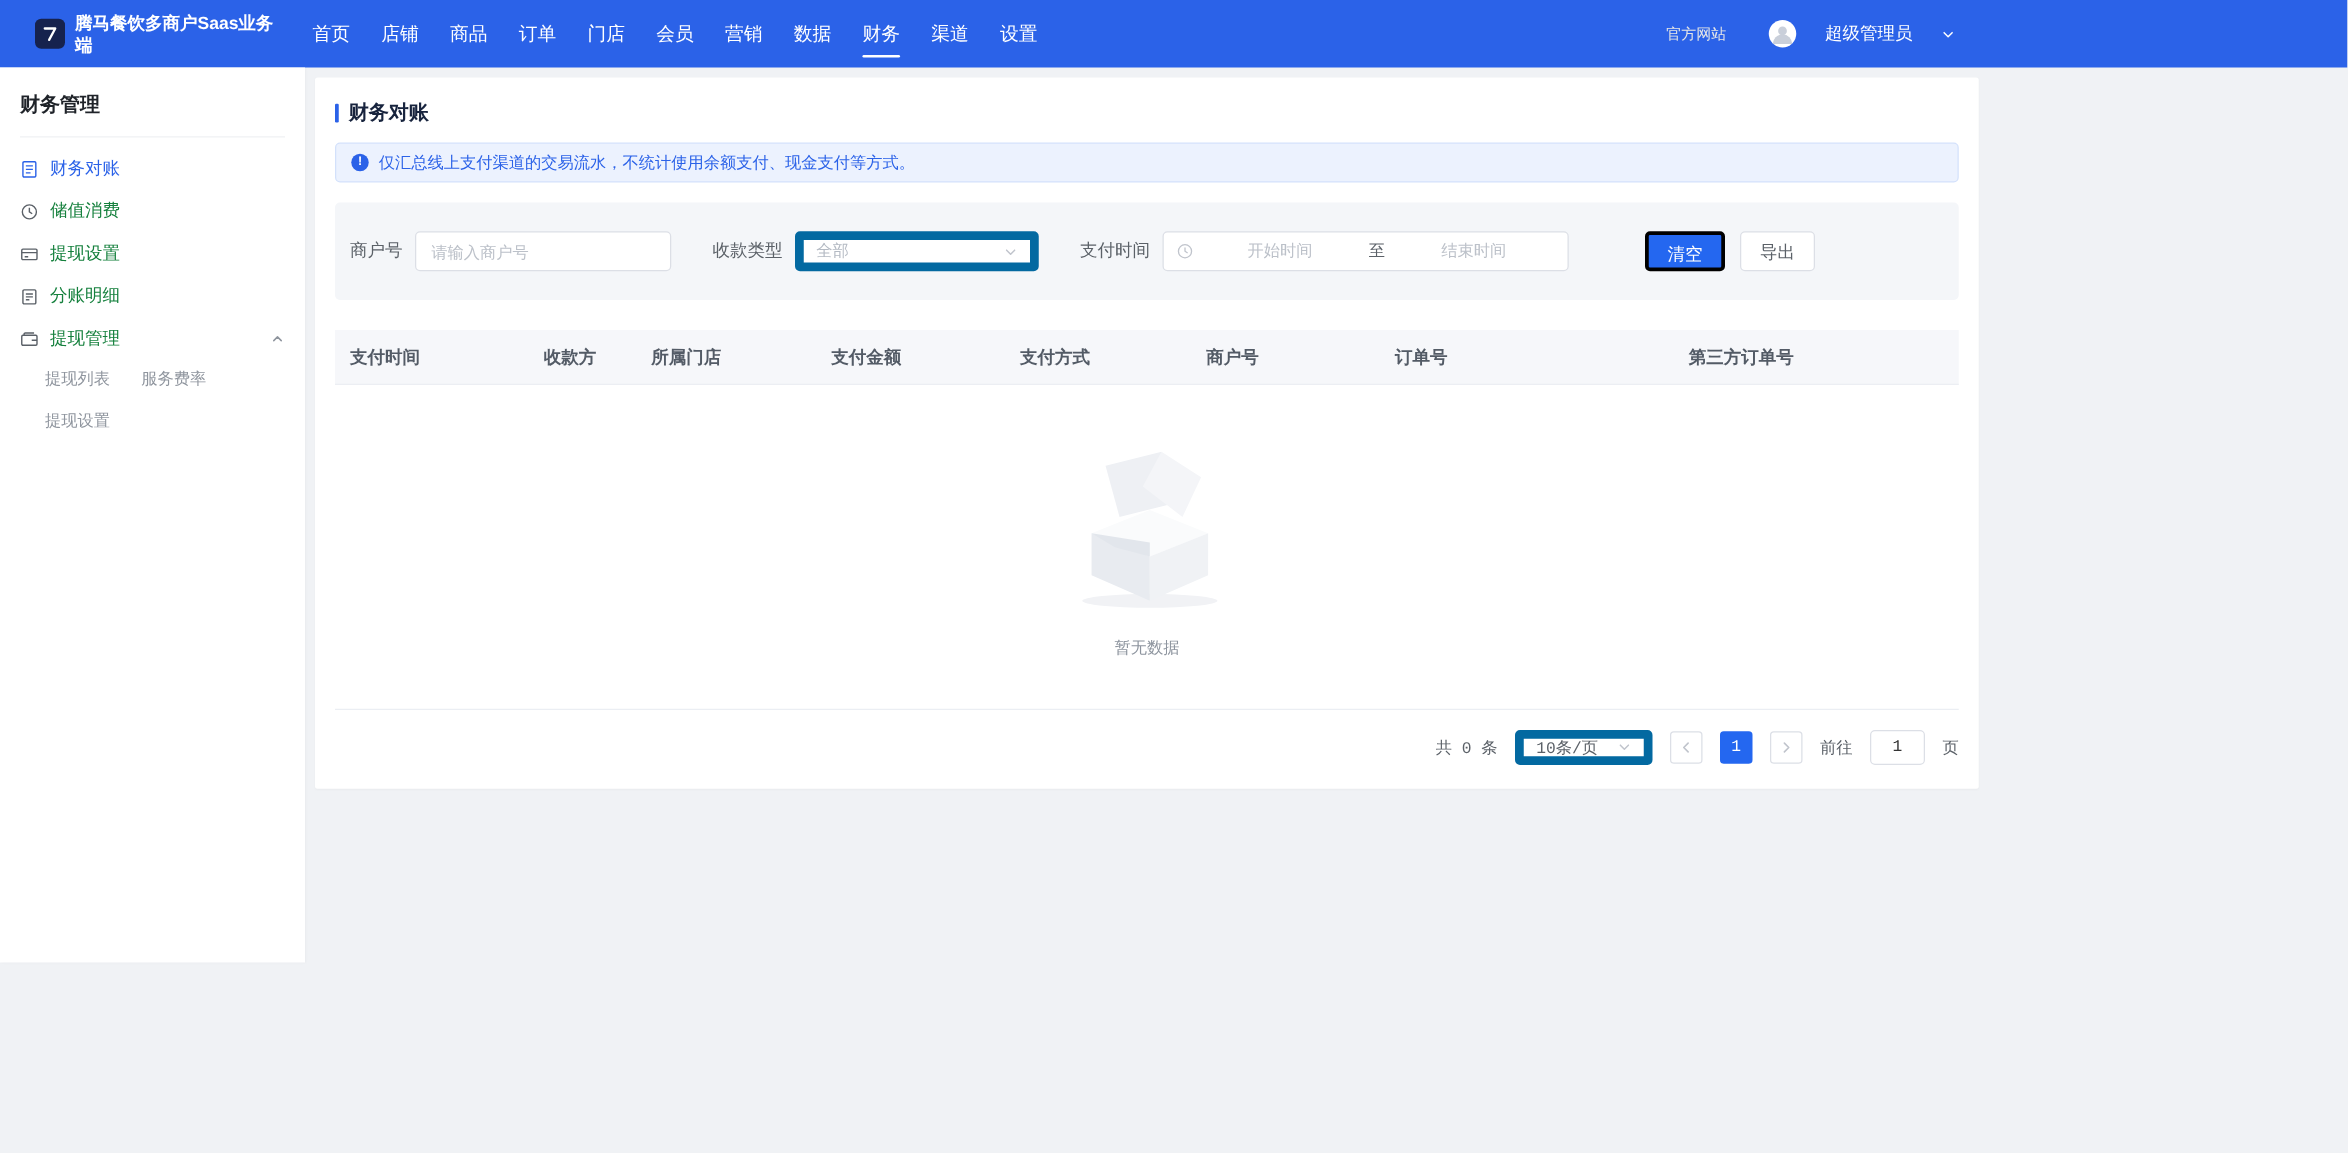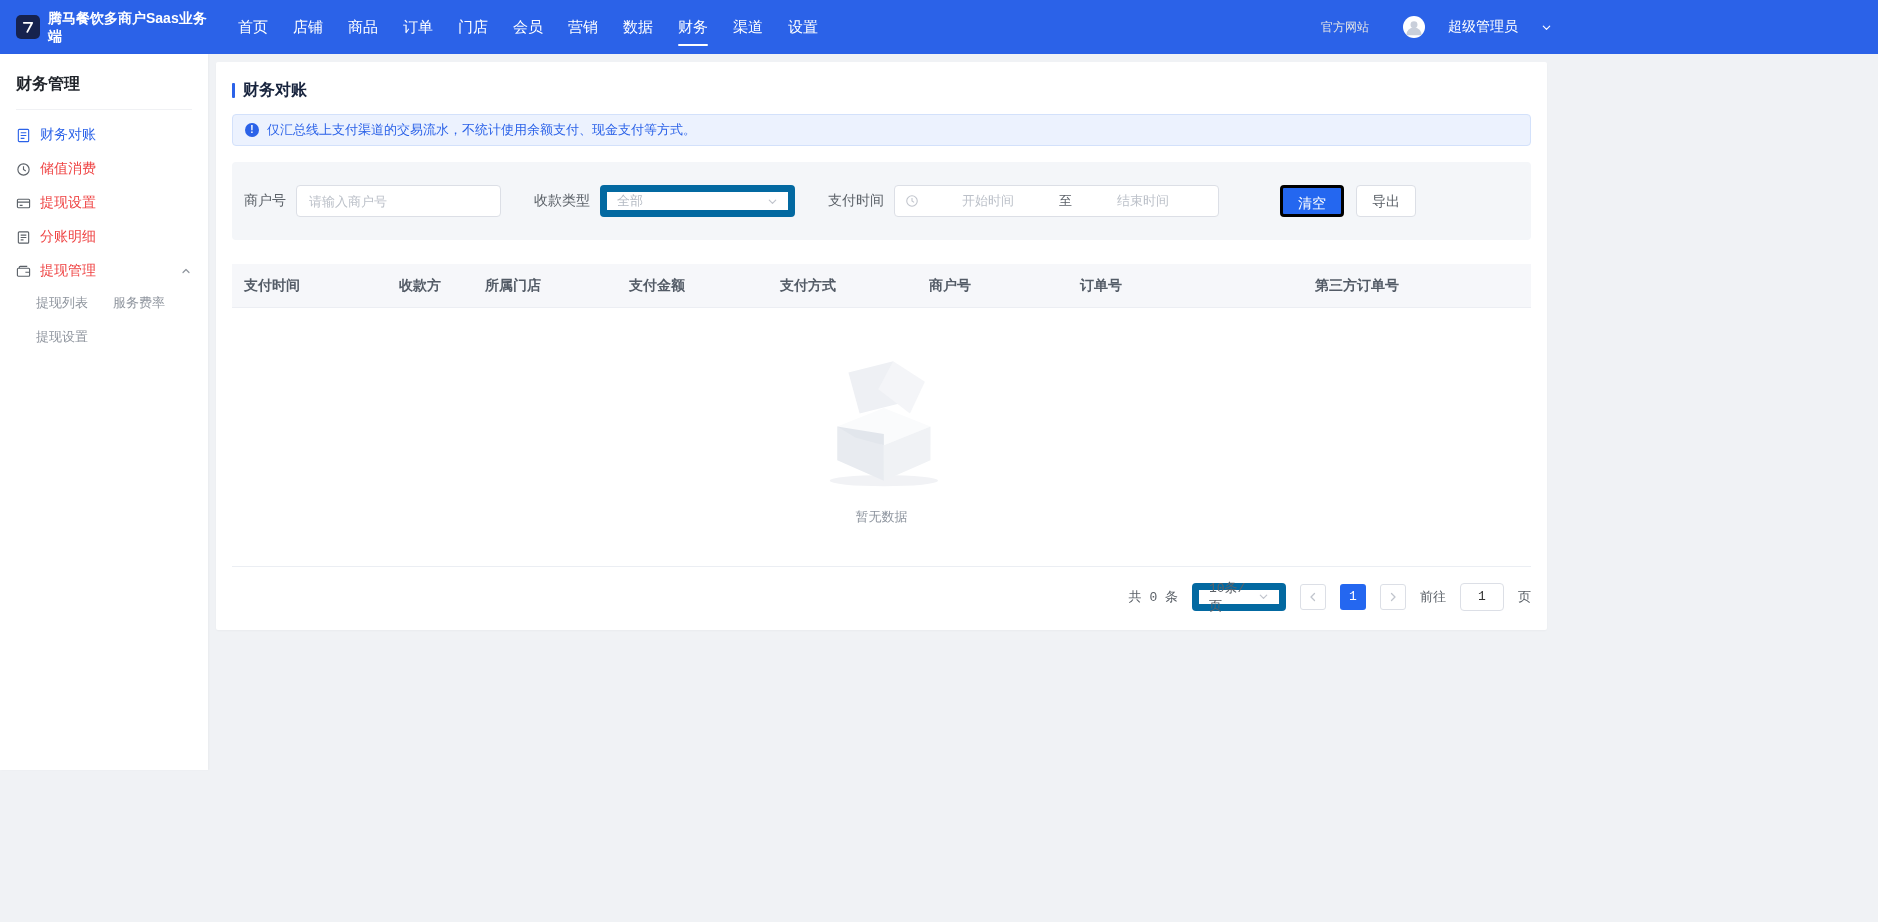--- a/index.html
+++ b/index.html
@@ -8,7 +8,7 @@
 
   
   .navbar{height:54px;background:#2b62e8;width:100%;}
-  .nav-inner{width:1568px;height:100%;display:flex;align-items:center;padding:0 16px;}
+  .nav-inner{width:1568px;height:100%;display:flex;align-items:center;padding:0 16px;margin-left:12px;}
   .brand{display:flex;align-items:center;gap:8px;width:192px;flex:none;color:#fff;}
   .logo{width:24px;height:24px;border-radius:5px;background:#16224e;display:flex;align-items:center;justify-content:center;flex:none;}
   .brand-title{font-size:14px;font-weight:700;line-height:1.3;}

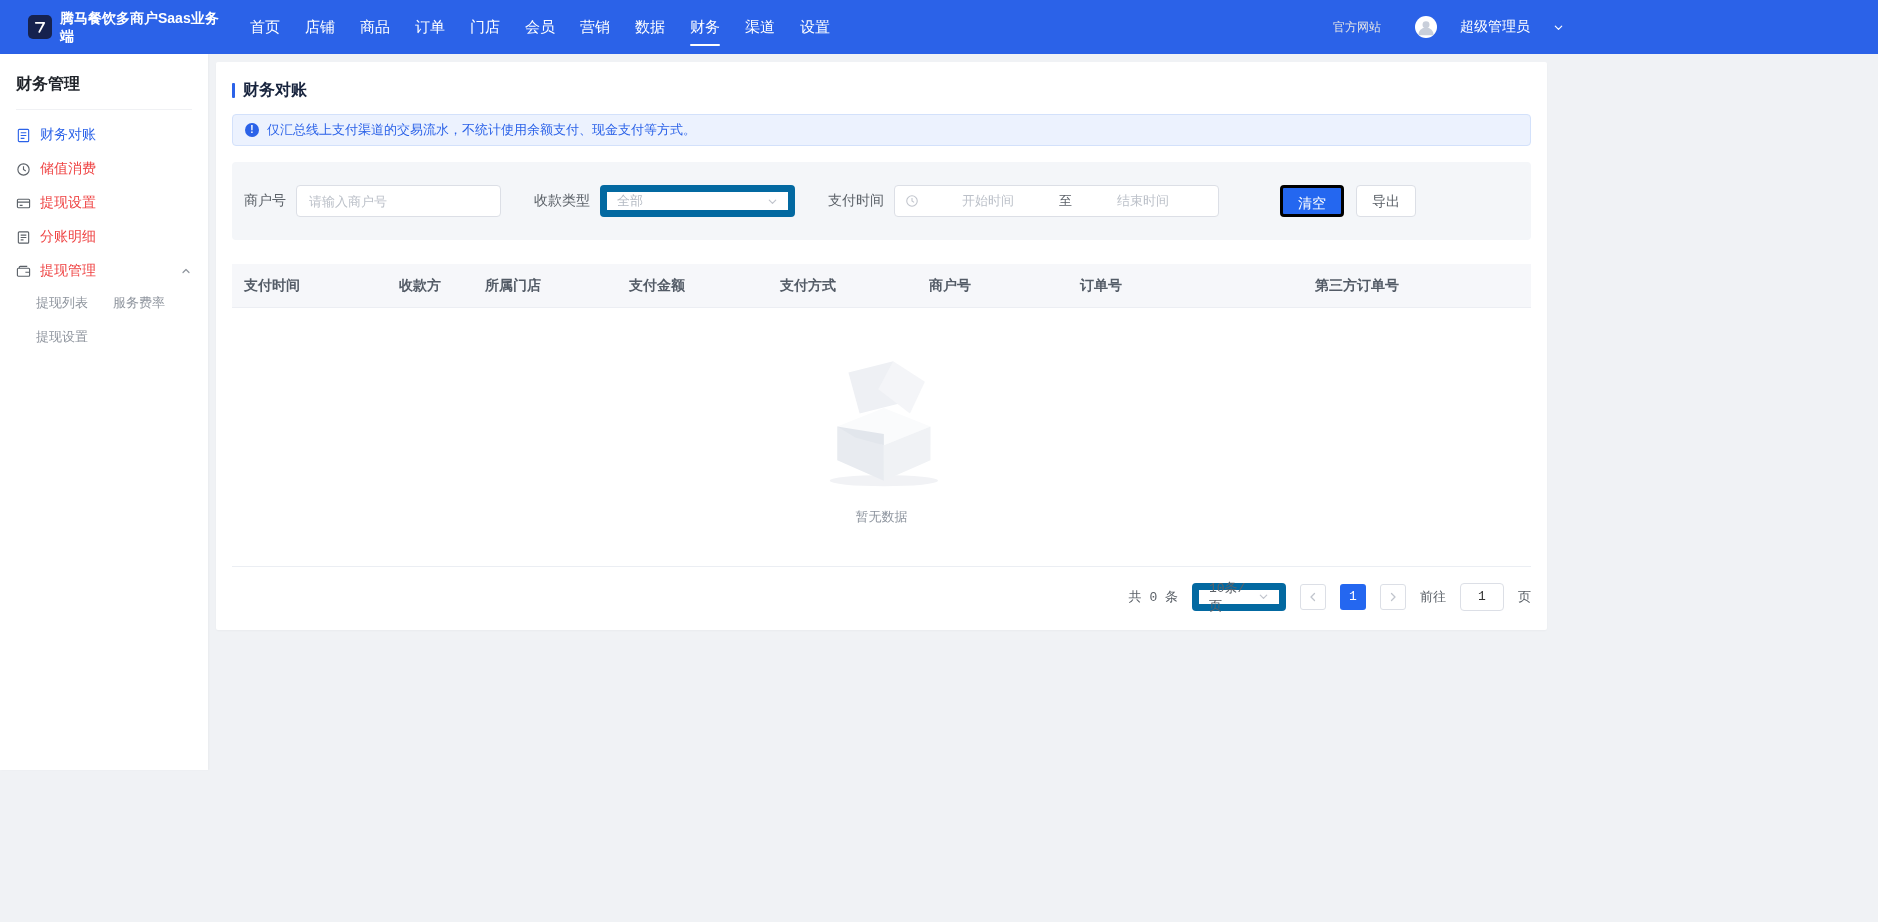--- a/index.html
+++ b/index.html
@@ -22,7 +22,7 @@
 
   
   .app-body{display:flex;height:716px;width:100%;}
-  .sidebar{width:208px;flex:none;background:#fff;box-shadow:1px 0 2px rgba(0,0,0,.03);}
+  .sidebar{width:244px;flex:none;background:#fff;box-shadow:1px 0 2px rgba(0,0,0,.03);}
   .sidebar-title{margin:0 16px;padding:20px 0 14px;font-size:16px;font-weight:700;color:#1f2329;border-bottom:1px solid #f0f1f4;}
   .menu{padding-top:8px;}
   .menu-item{height:34px;display:flex;align-items:center;gap:9px;padding:0 16px;font-size:14px;color:#ef4444;cursor:pointer;}

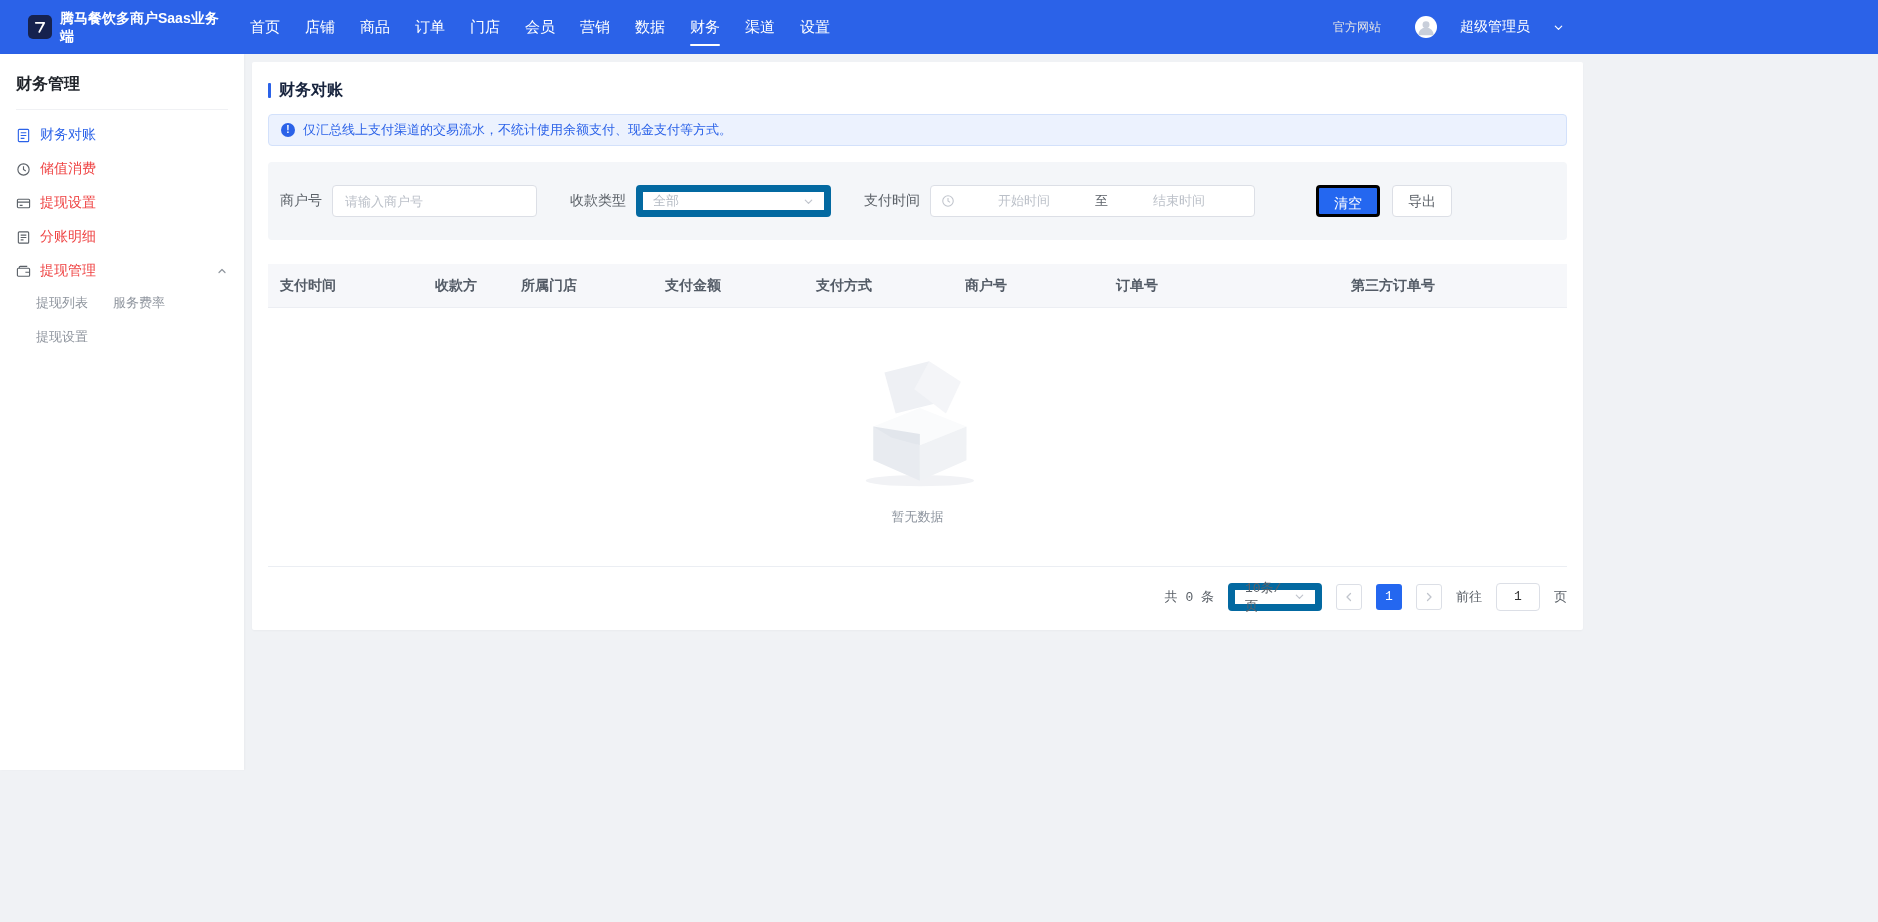--- a/index.html
+++ b/index.html
@@ -25,7 +25,7 @@
   .sidebar{width:244px;flex:none;background:#fff;box-shadow:1px 0 2px rgba(0,0,0,.03);}
   .sidebar-title{margin:0 16px;padding:20px 0 14px;font-size:16px;font-weight:700;color:#1f2329;border-bottom:1px solid #f0f1f4;}
   .menu{padding-top:8px;}
-  .menu-item{height:34px;display:flex;align-items:center;gap:9px;padding:0 16px;font-size:14px;color:#ef4444;cursor:pointer;}
+  .menu-item{height:34px;display:flex;align-items:center;gap:9px;padding:0 16px;font-size:14px;color:#15803d;cursor:pointer;}
   .menu-item .mi{display:flex;align-items:center;color:#5b6168;}
   .menu-item.active{color:#2b62e8;}
   .menu-item.active .mi{color:#2b62e8;}

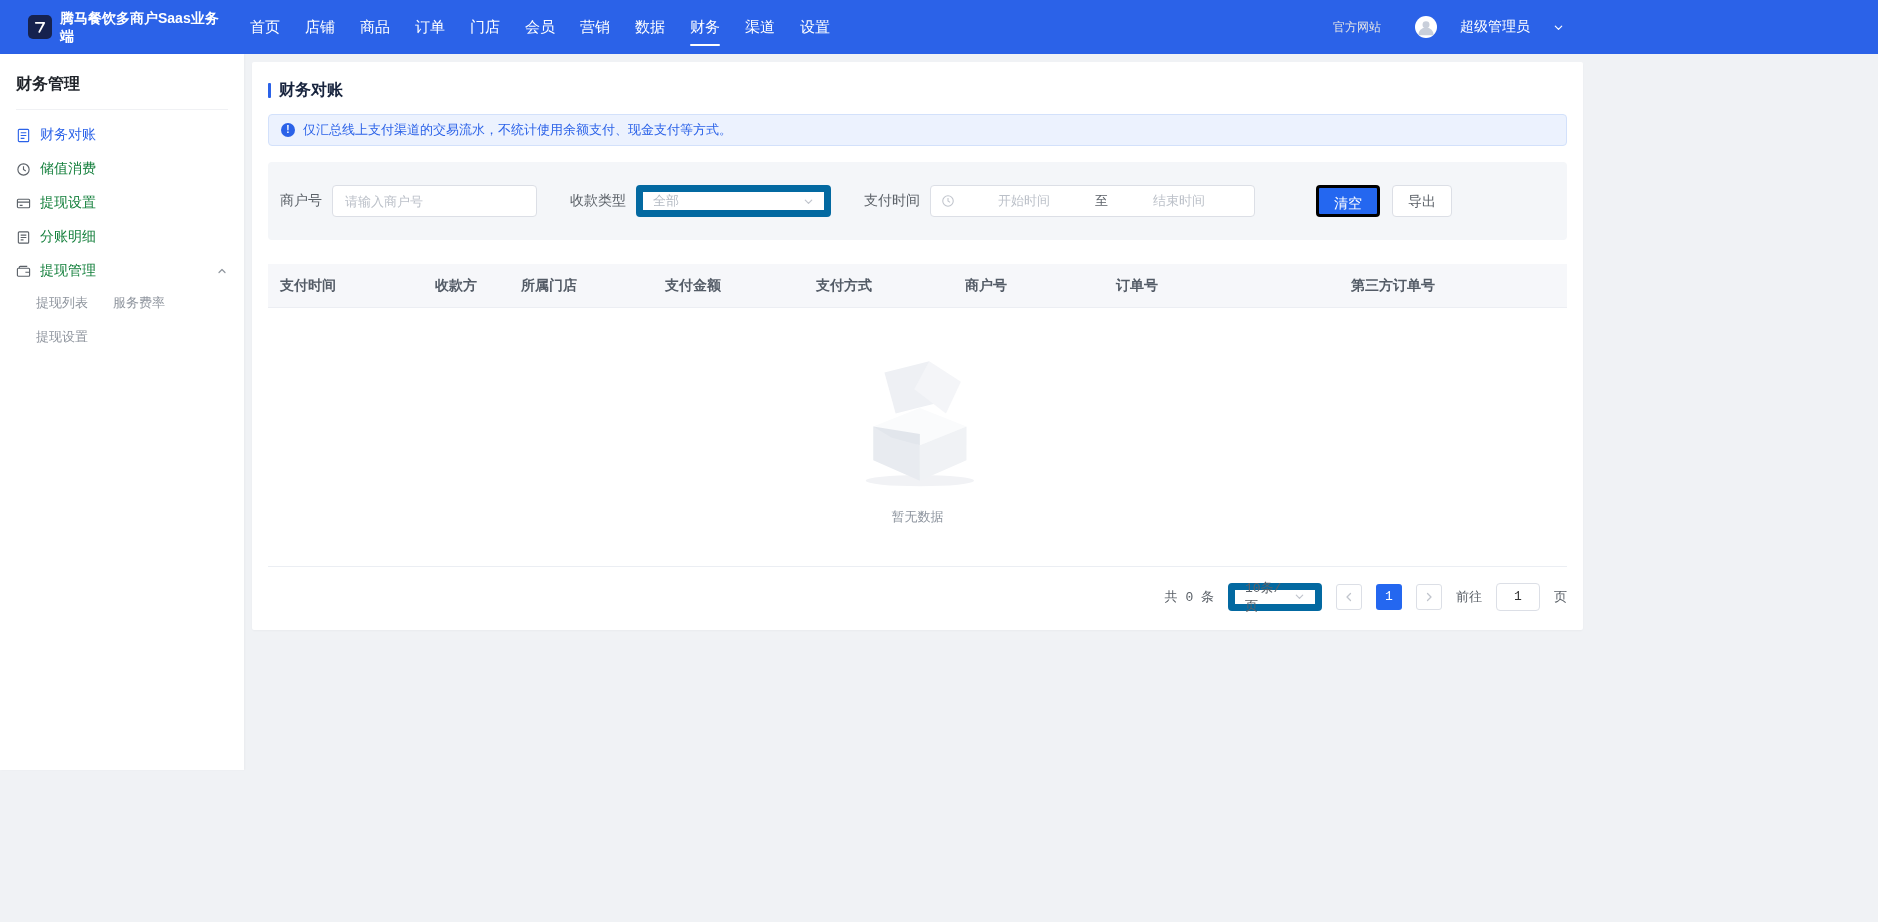--- a/index.html
+++ b/index.html
@@ -68,7 +68,7 @@
   .empty-text{margin-top:14px;font-size:13px;color:#8d949e;}
 
   .card-footer{border-top:1px solid #ebeef3;height:60px;display:flex;align-items:center;justify-content:flex-end;gap:14px;font-size:13px;color:#5b6168;font-family:Liberation Mono, monospace;}
-  .f-select.small{width:94px;height:28px;}
+  .f-select.small{width:110px;height:28px;}
   .f-select.small .psel{font-size:13px;color:#5b6168;}
   .pager-btn{width:26px;height:26px;border:1px solid #dcdfe6;background:#fff;border-radius:3px;display:flex;align-items:center;justify-content:center;cursor:pointer;padding:0;}
   .page-num{width:26px;height:26px;border:none;border-radius:3px;background:#2467f0;color:#fff;font-size:13px;cursor:pointer;display:flex;align-items:center;justify-content:center;font-family:inherit;}

